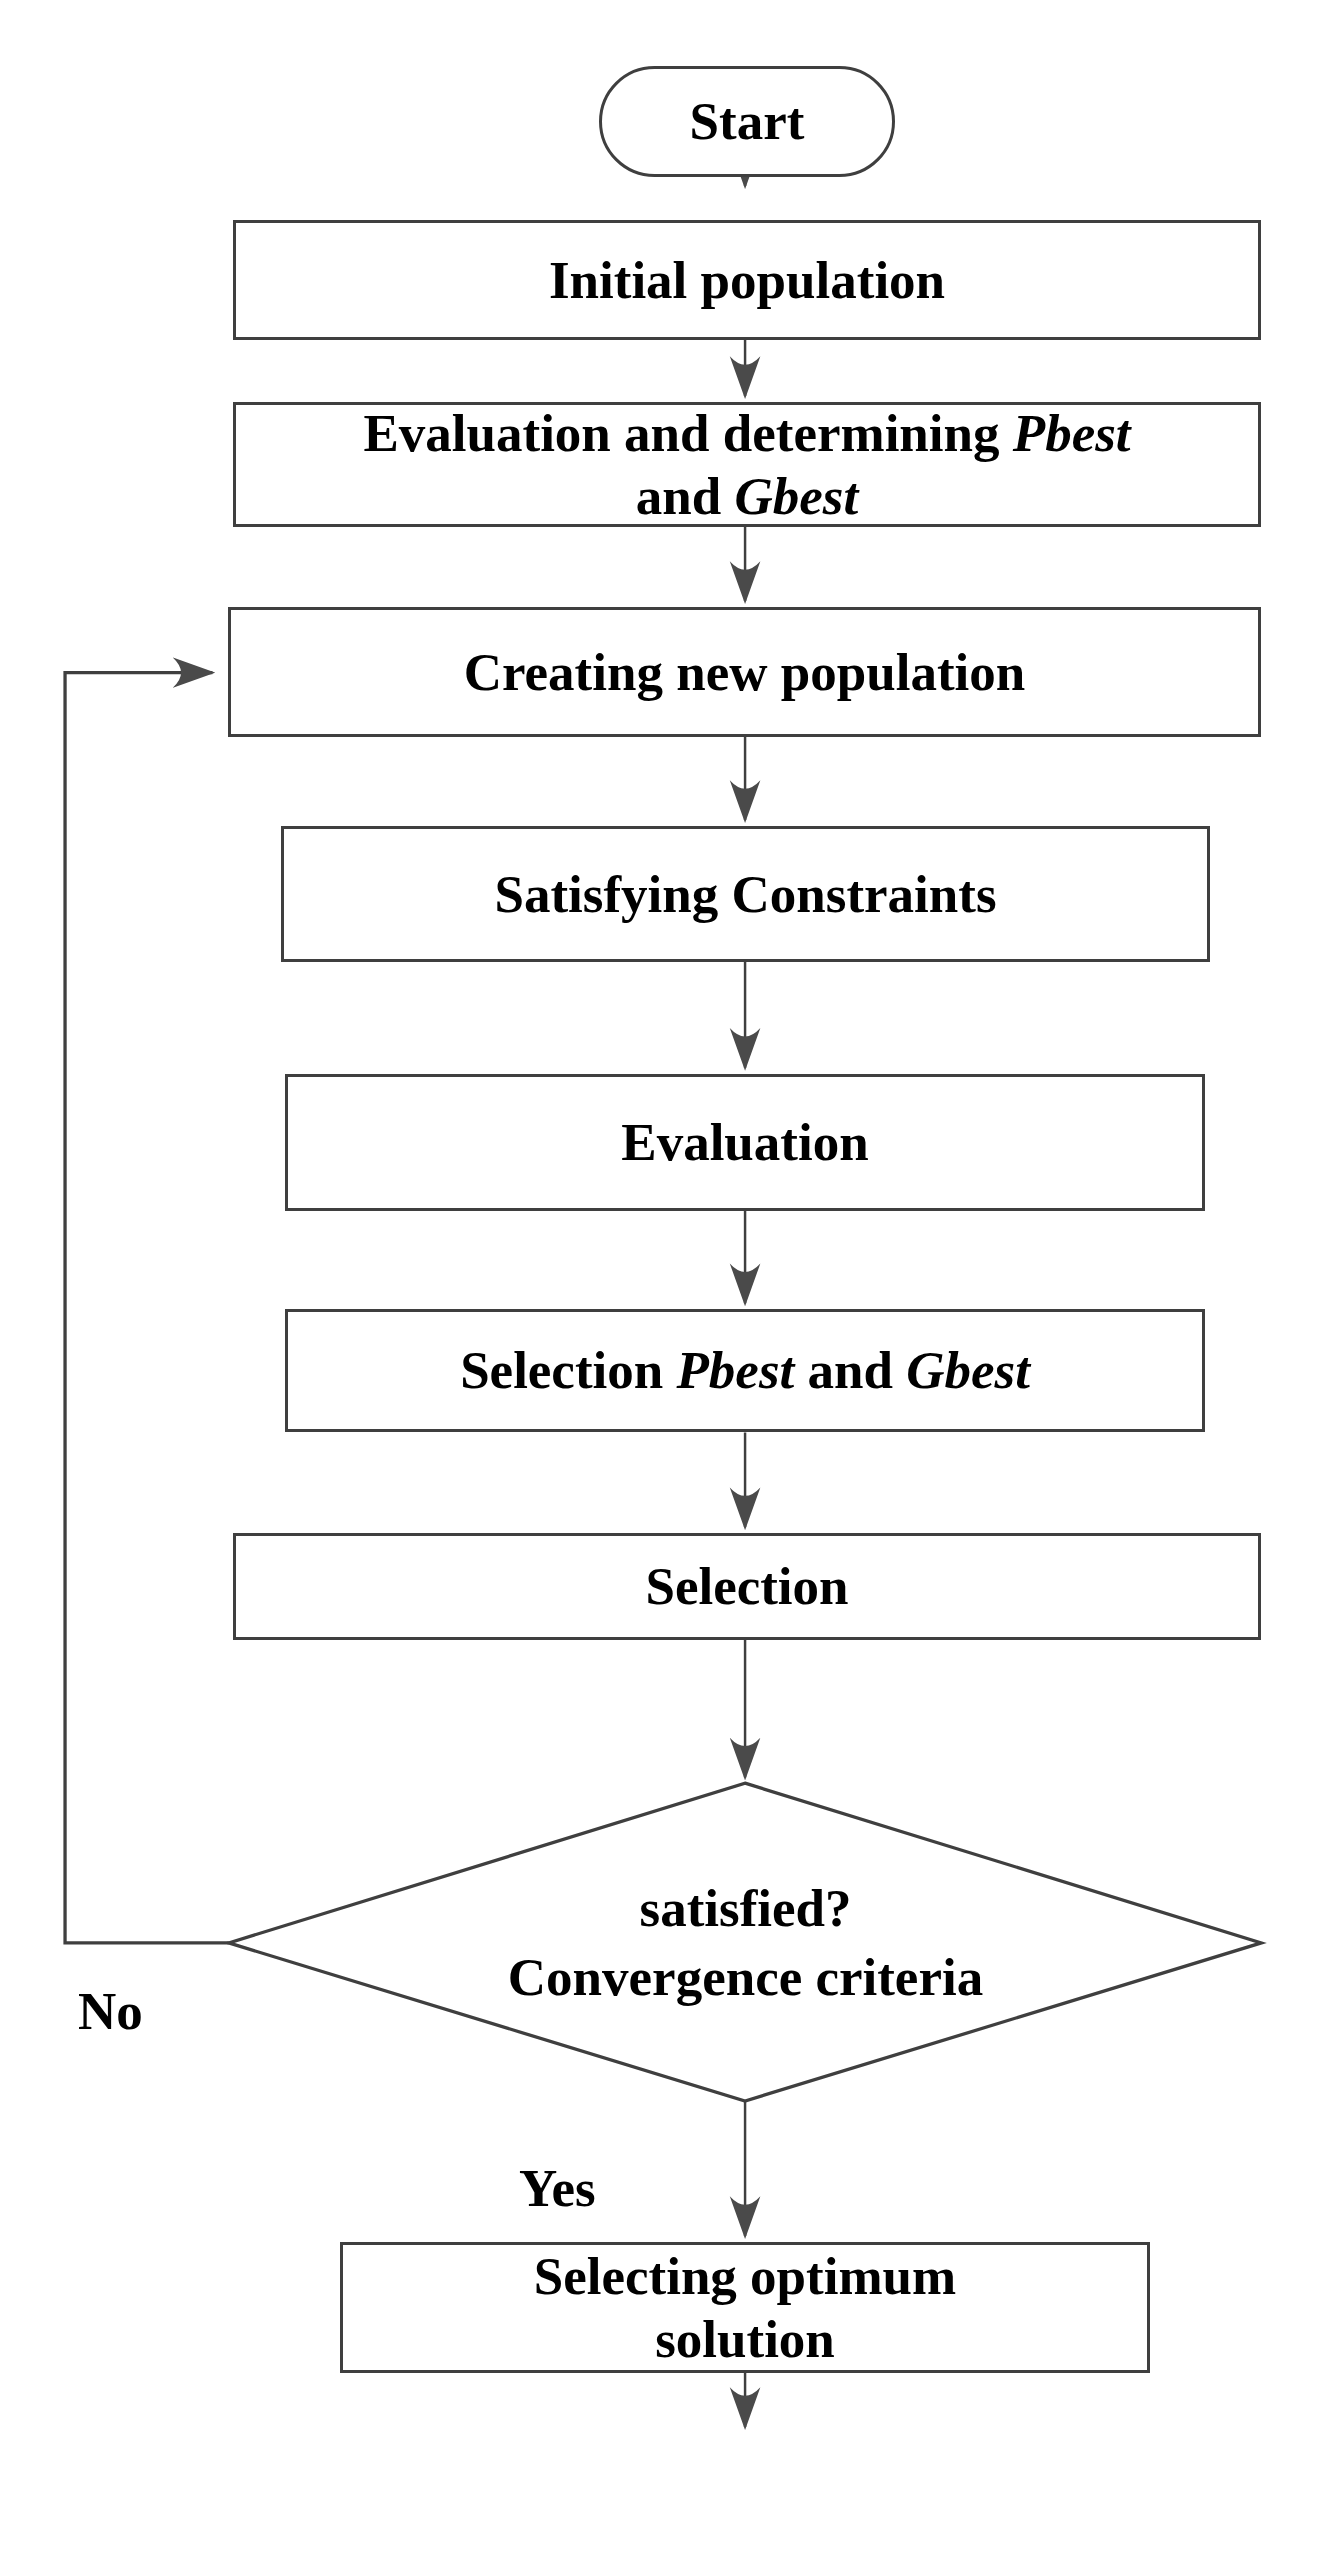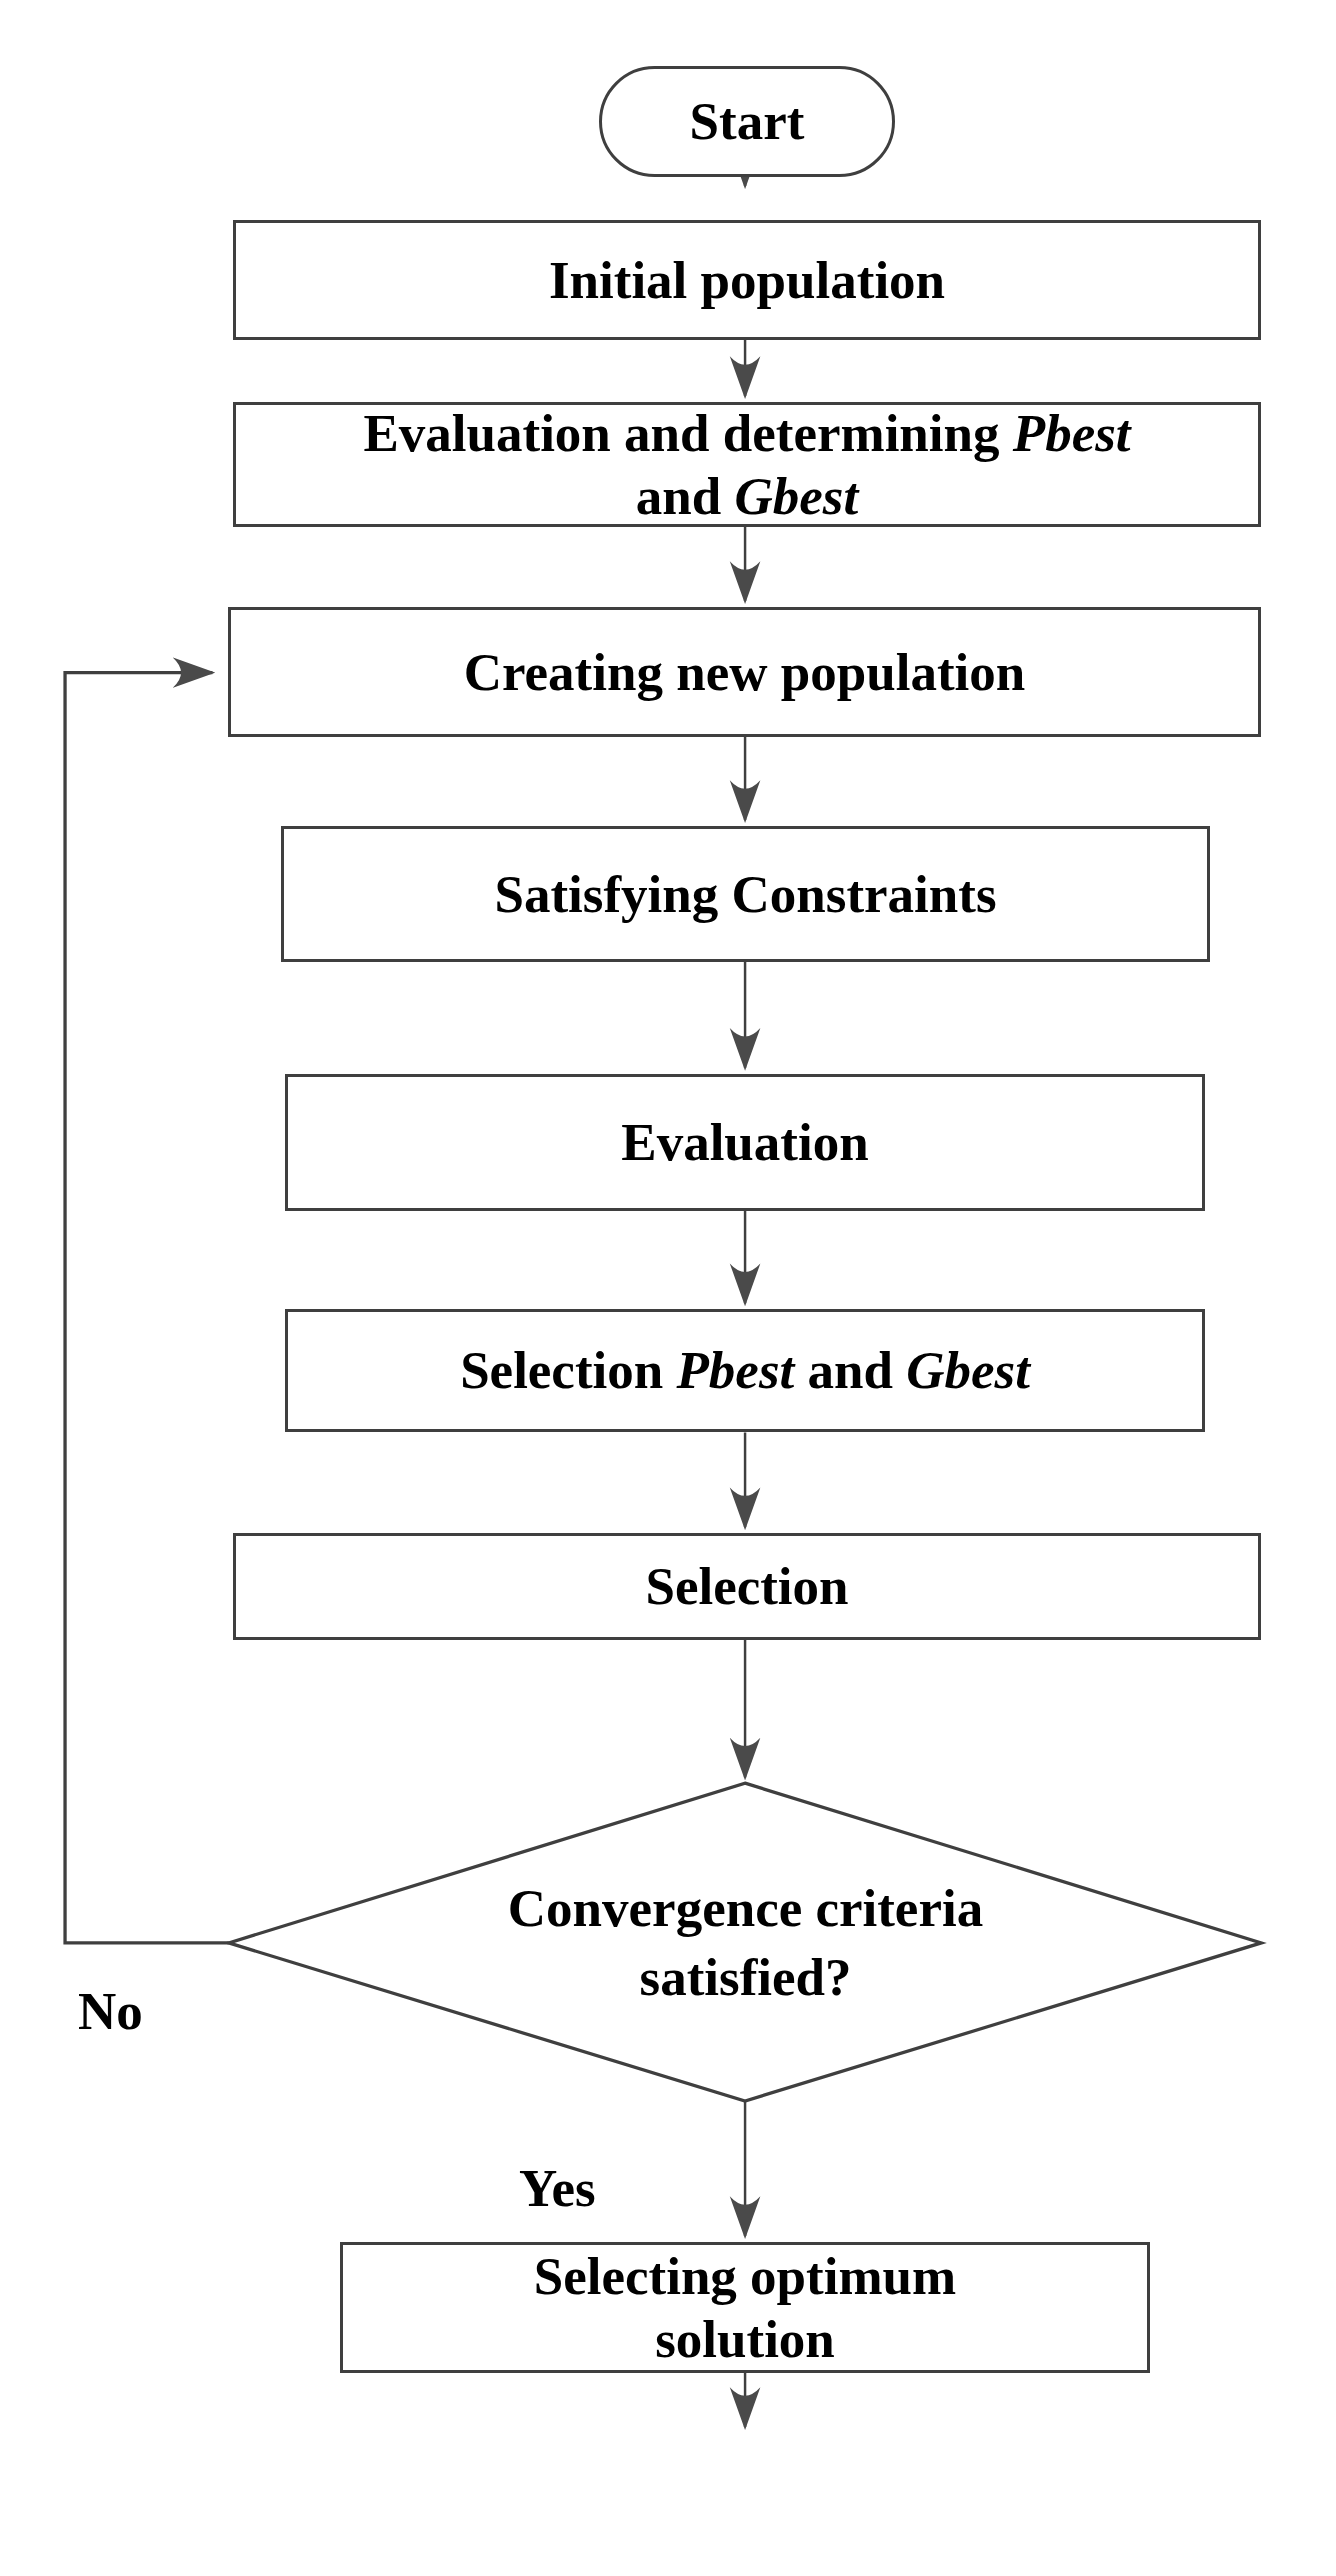--- a/index.html
+++ b/index.html
@@ -149,8 +149,8 @@
   </div>
 
   <div class="decision-text" style="left:375px; top:1862px; width:741px; height:161px;">
+    <span class="line">satisfied?</span>
     <span class="line">Convergence criteria</span>
-    <span class="line">satisfied?</span>
   </div>
 
   <div class="label-only" style="left:78px; top:1982px; width:115px; height:58px;">

